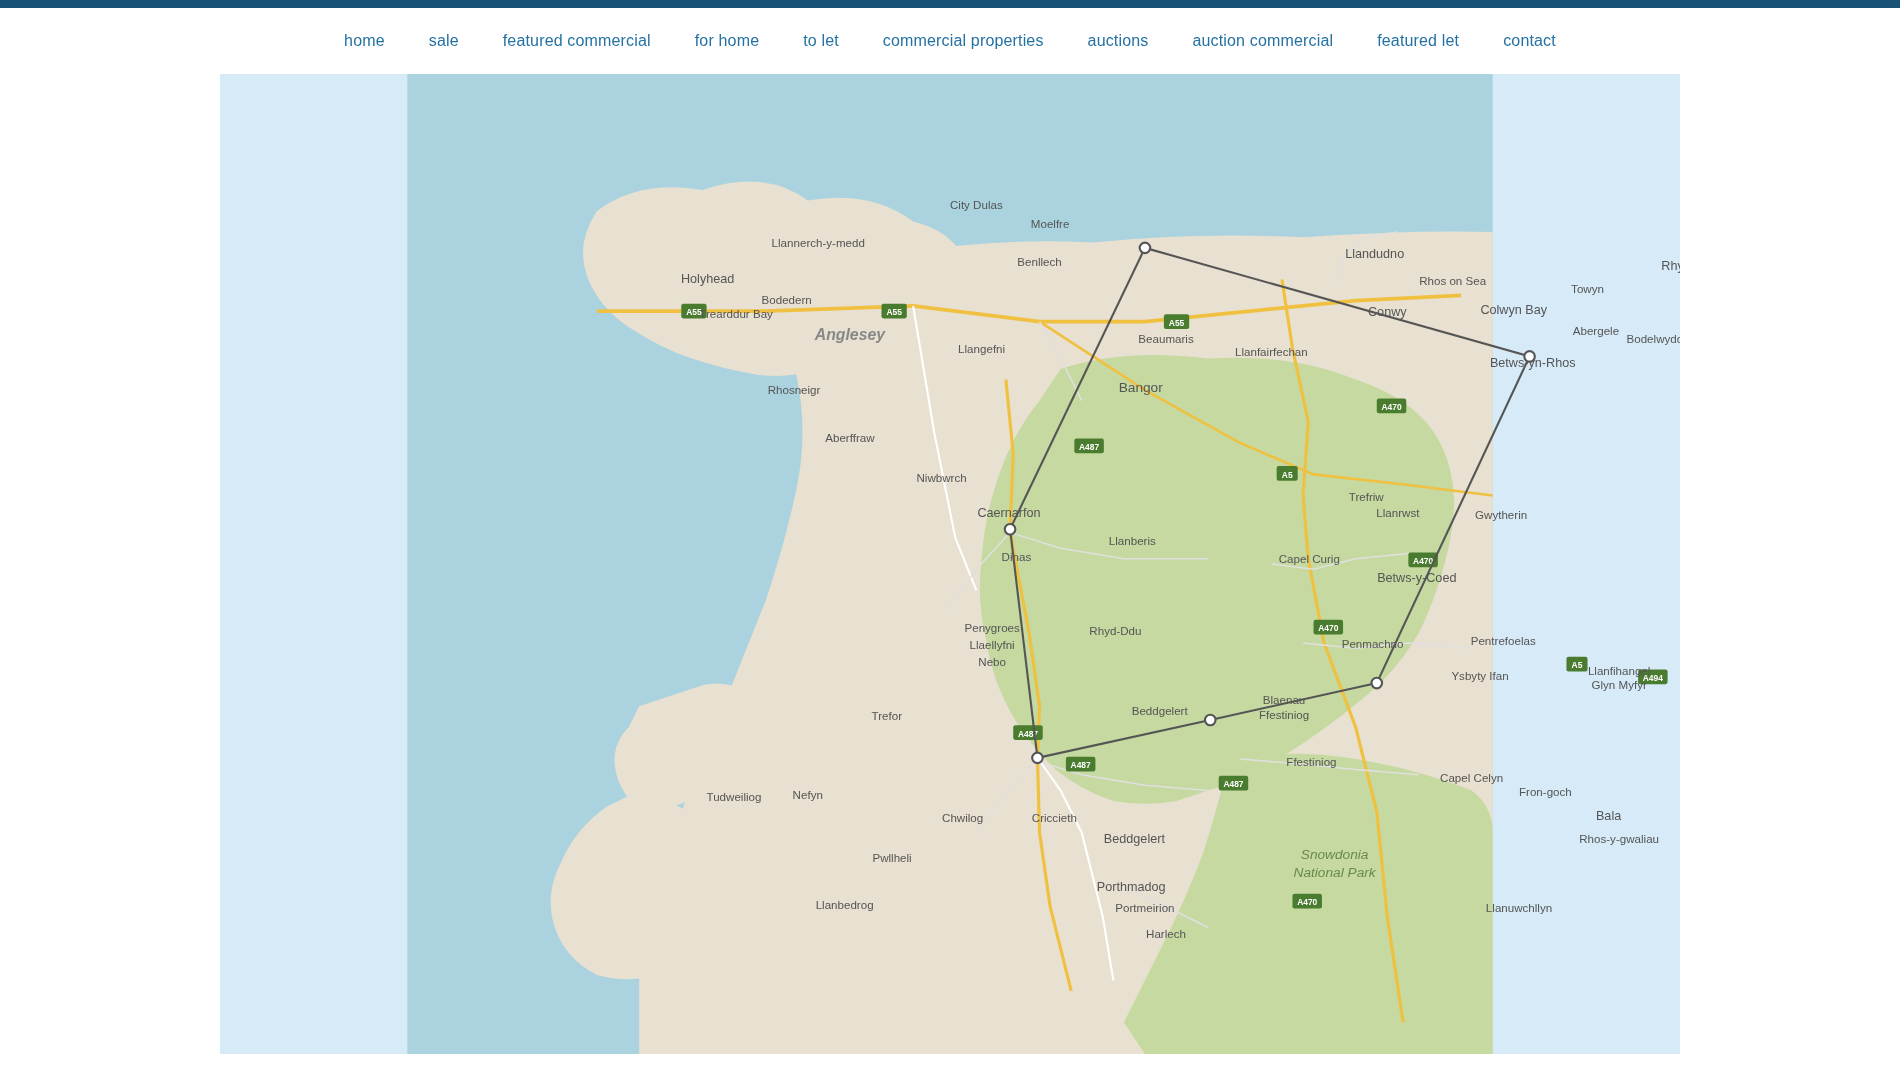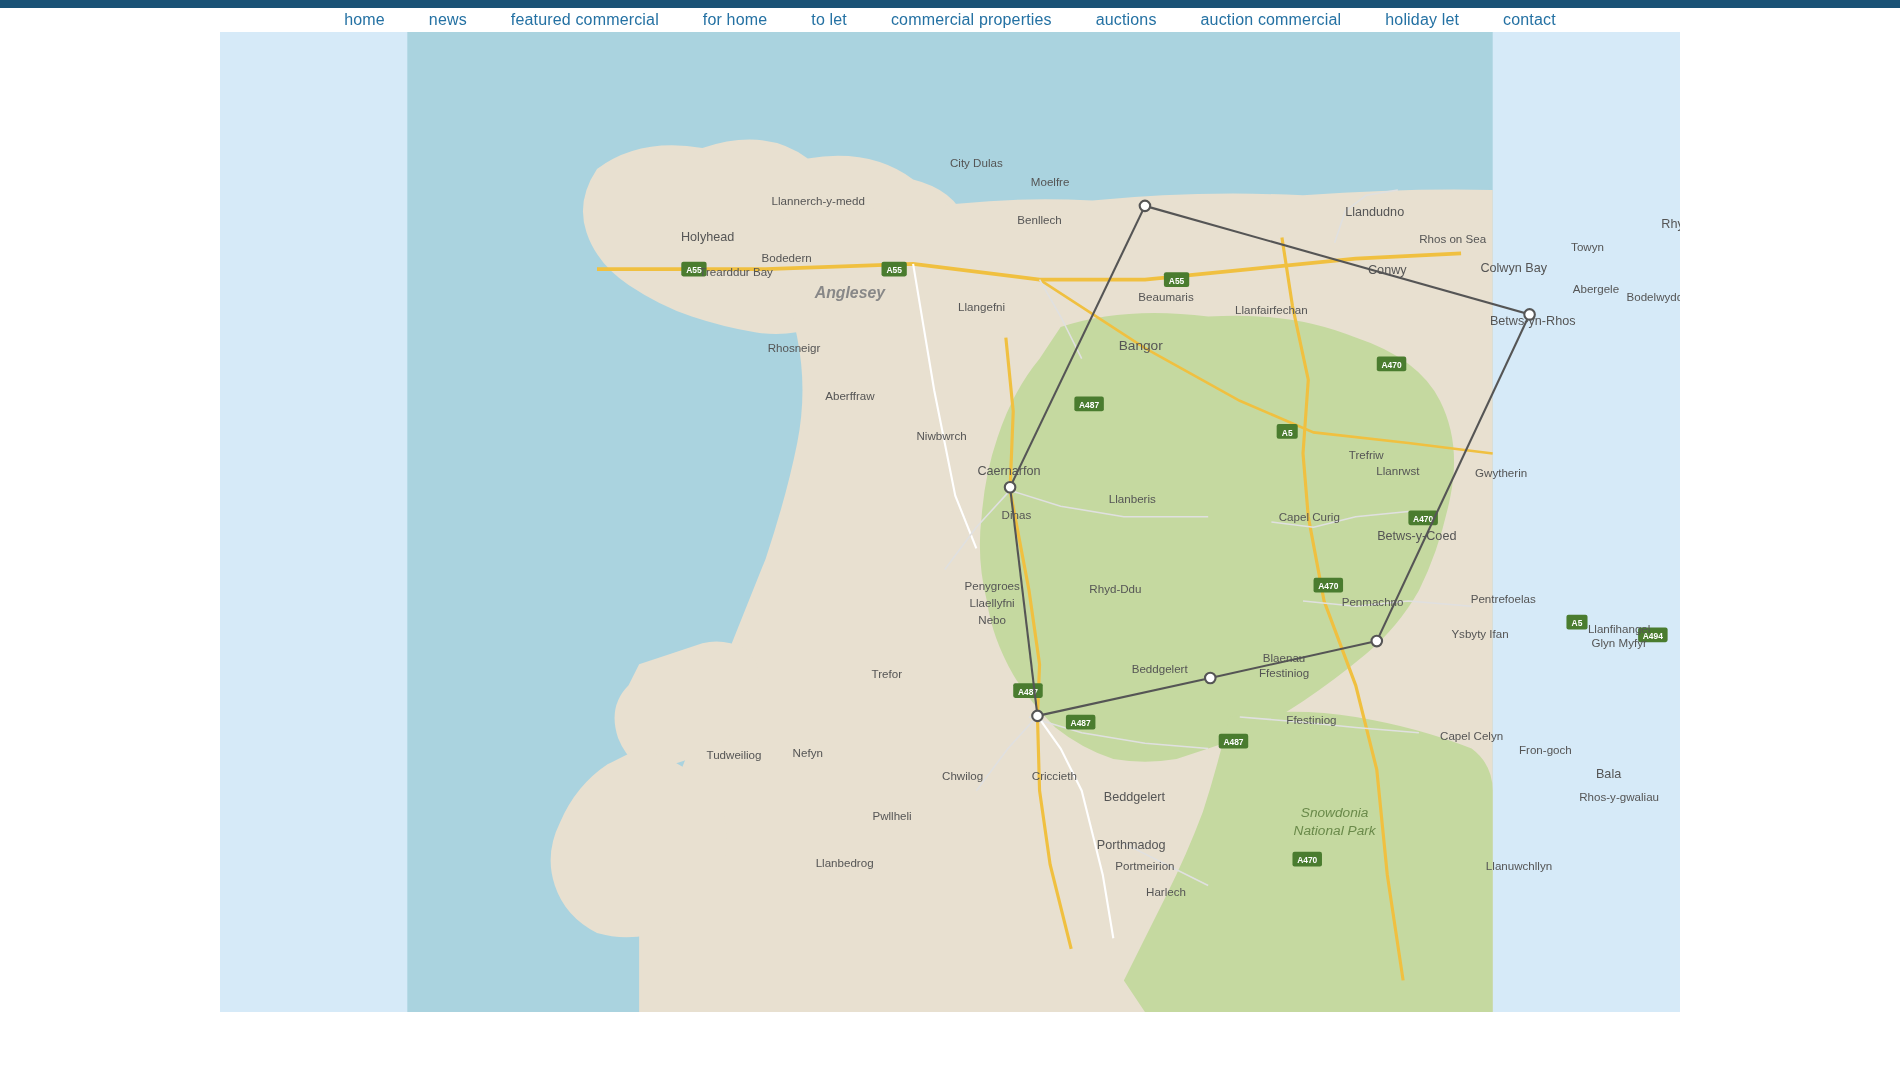--- a/index.html
+++ b/index.html
@@ -17,7 +17,7 @@
       display: flex;
       justify-content: center;
       align-items: center;
-      padding: 3px 0;
+      padding: 24px 0;
       gap: 0;
       background: #fff;
     }

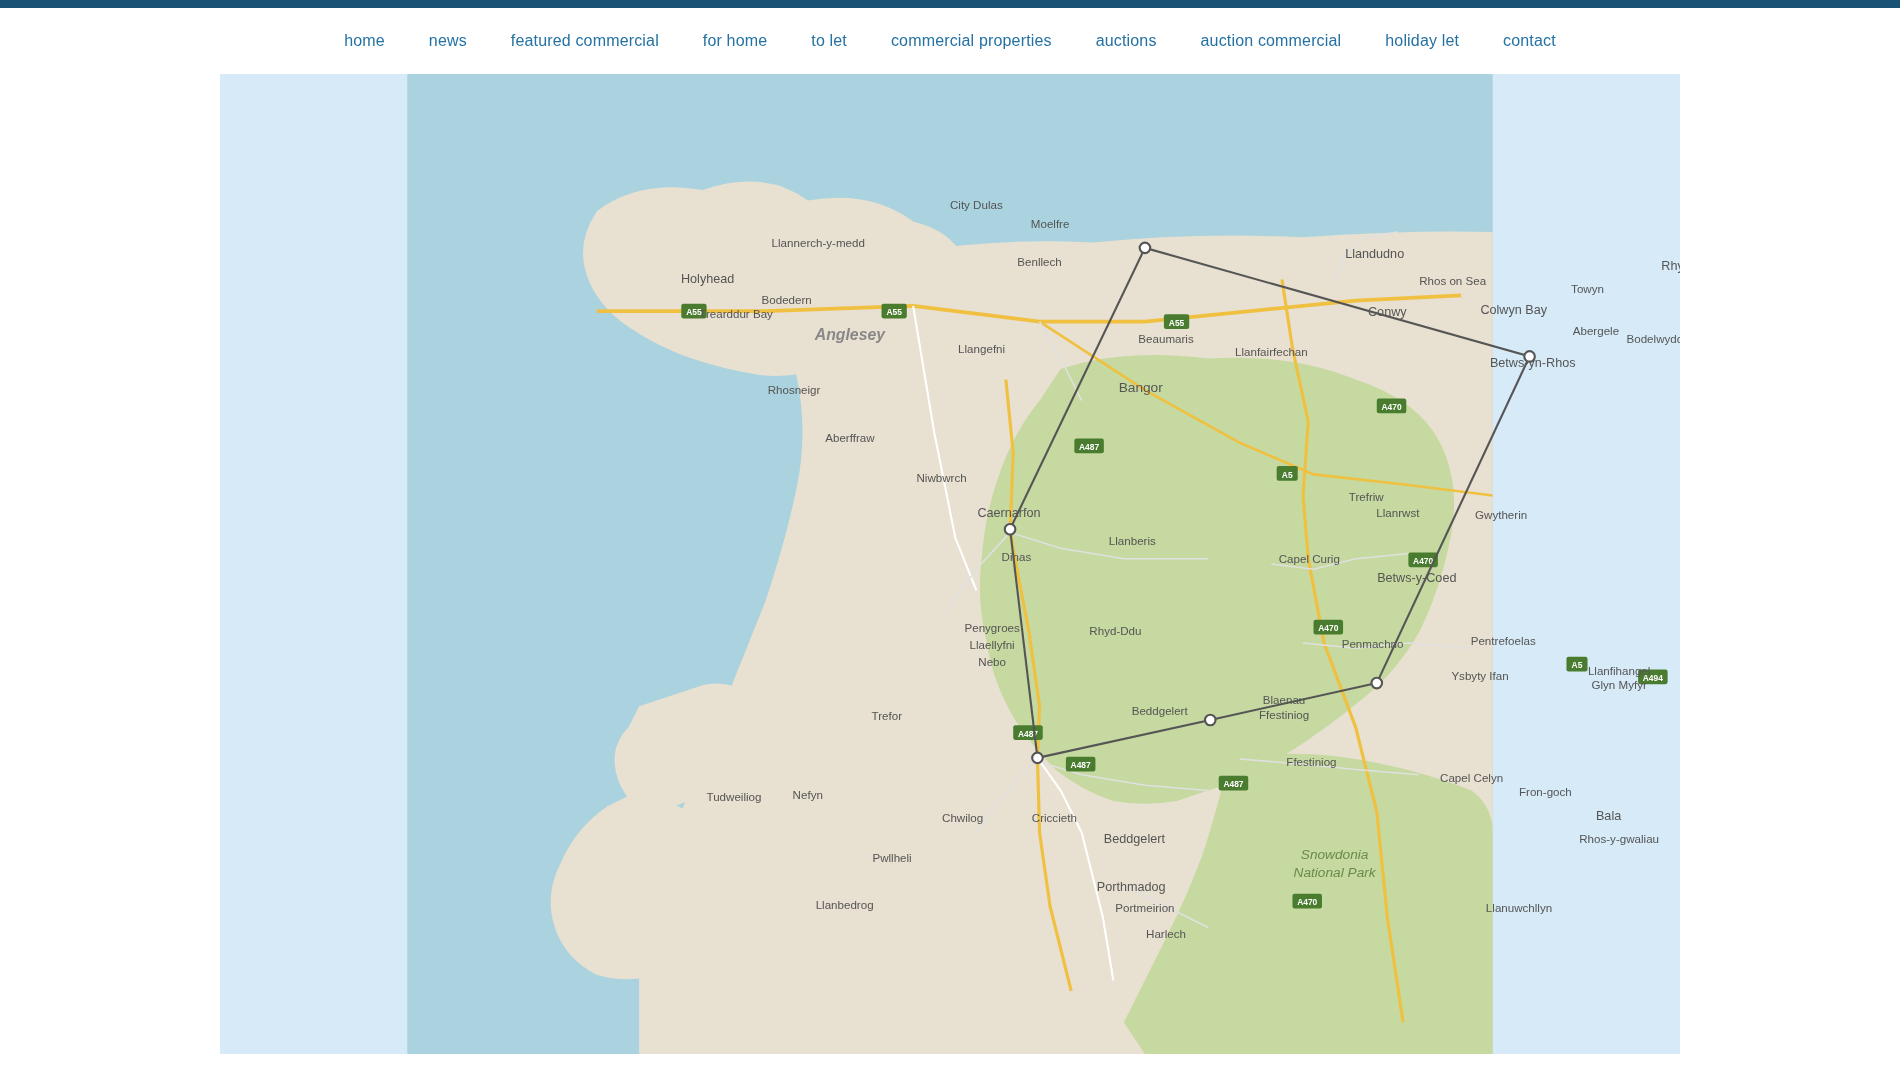--- a/index.html
+++ b/index.html
@@ -52,7 +52,7 @@
 
 <nav>
   <a href="#">home</a>
-  <a href="#">news</a>
+  <a href="#">sale</a>
   <a href="#">featured commercial</a>
   <a href="#">for home</a>
   <a href="#">to let</a>

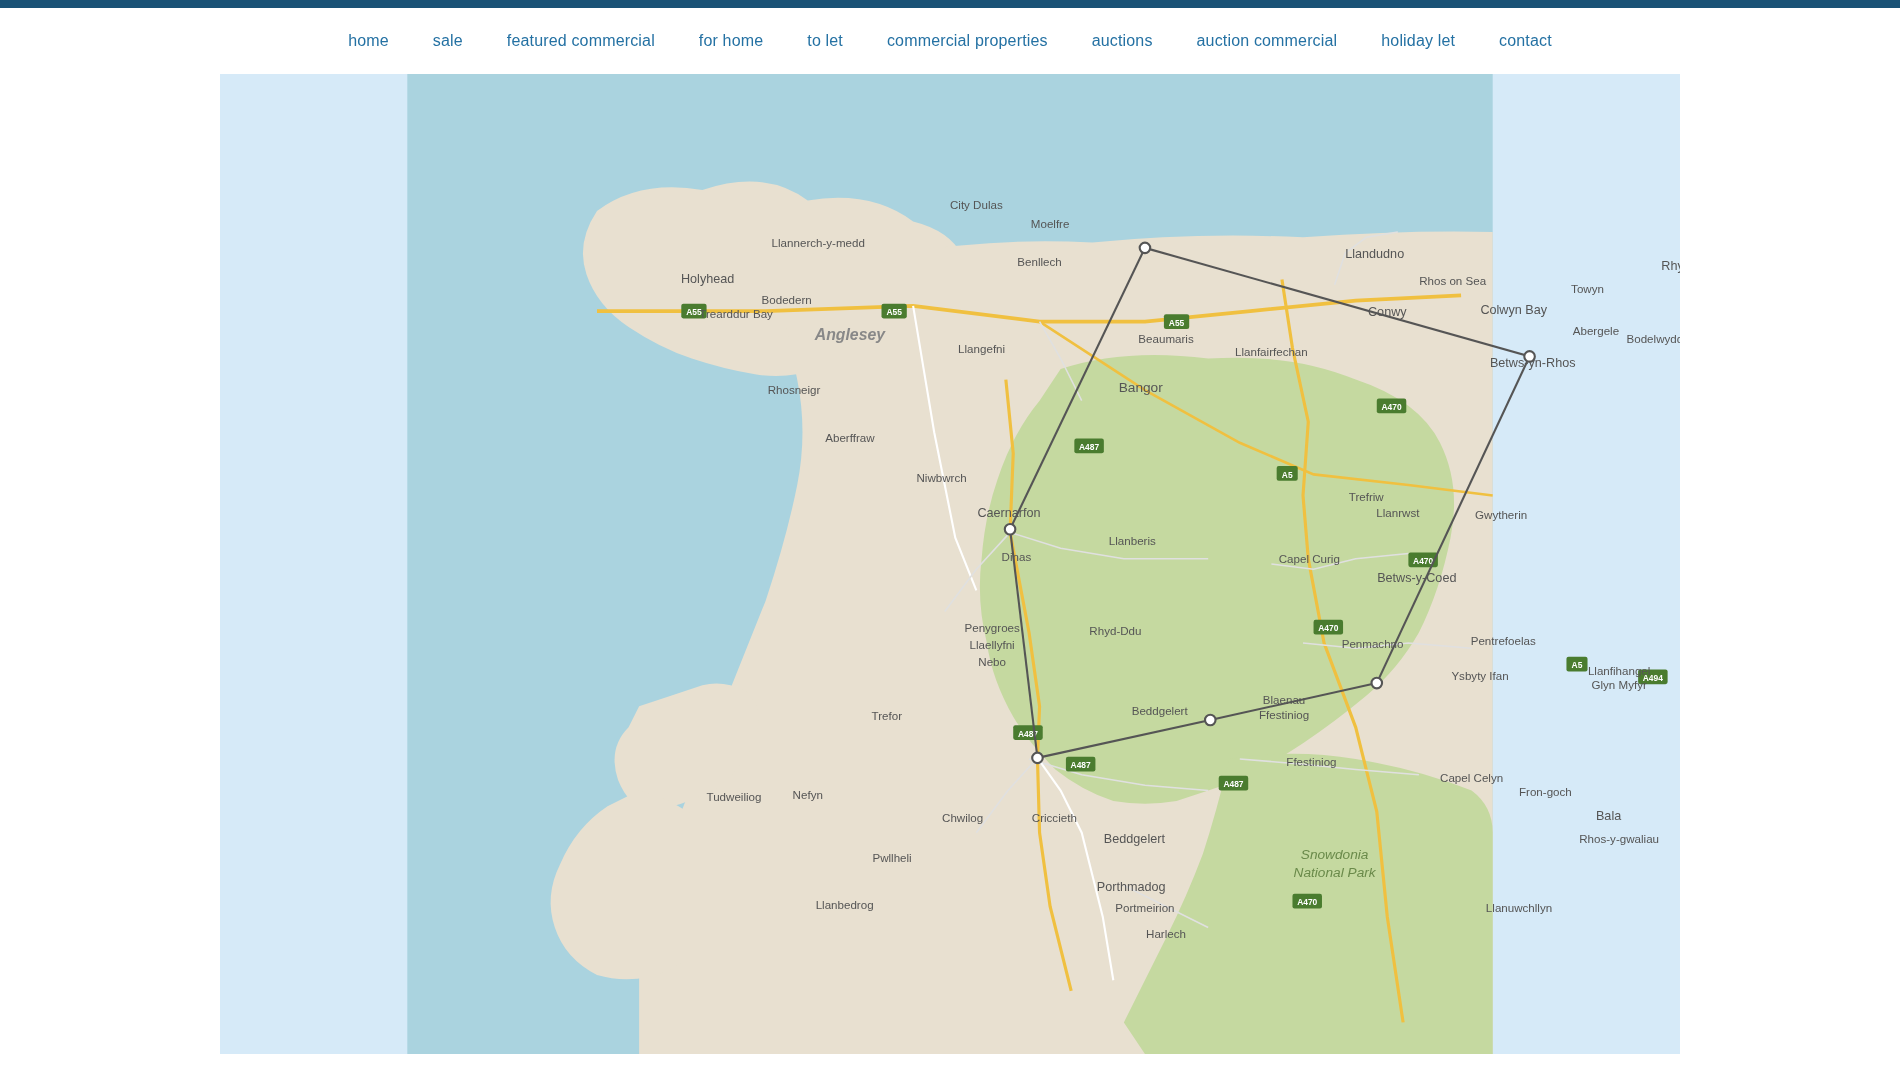--- a/index.html
+++ b/index.html
@@ -59,7 +59,7 @@
   <a href="#">commercial properties</a>
   <a href="#">auctions</a>
   <a href="#">auction commercial</a>
-  <a href="#">holiday let</a>
+  <a href="#">featured let</a>
   <a href="#">contact</a>
 </nav>
 

